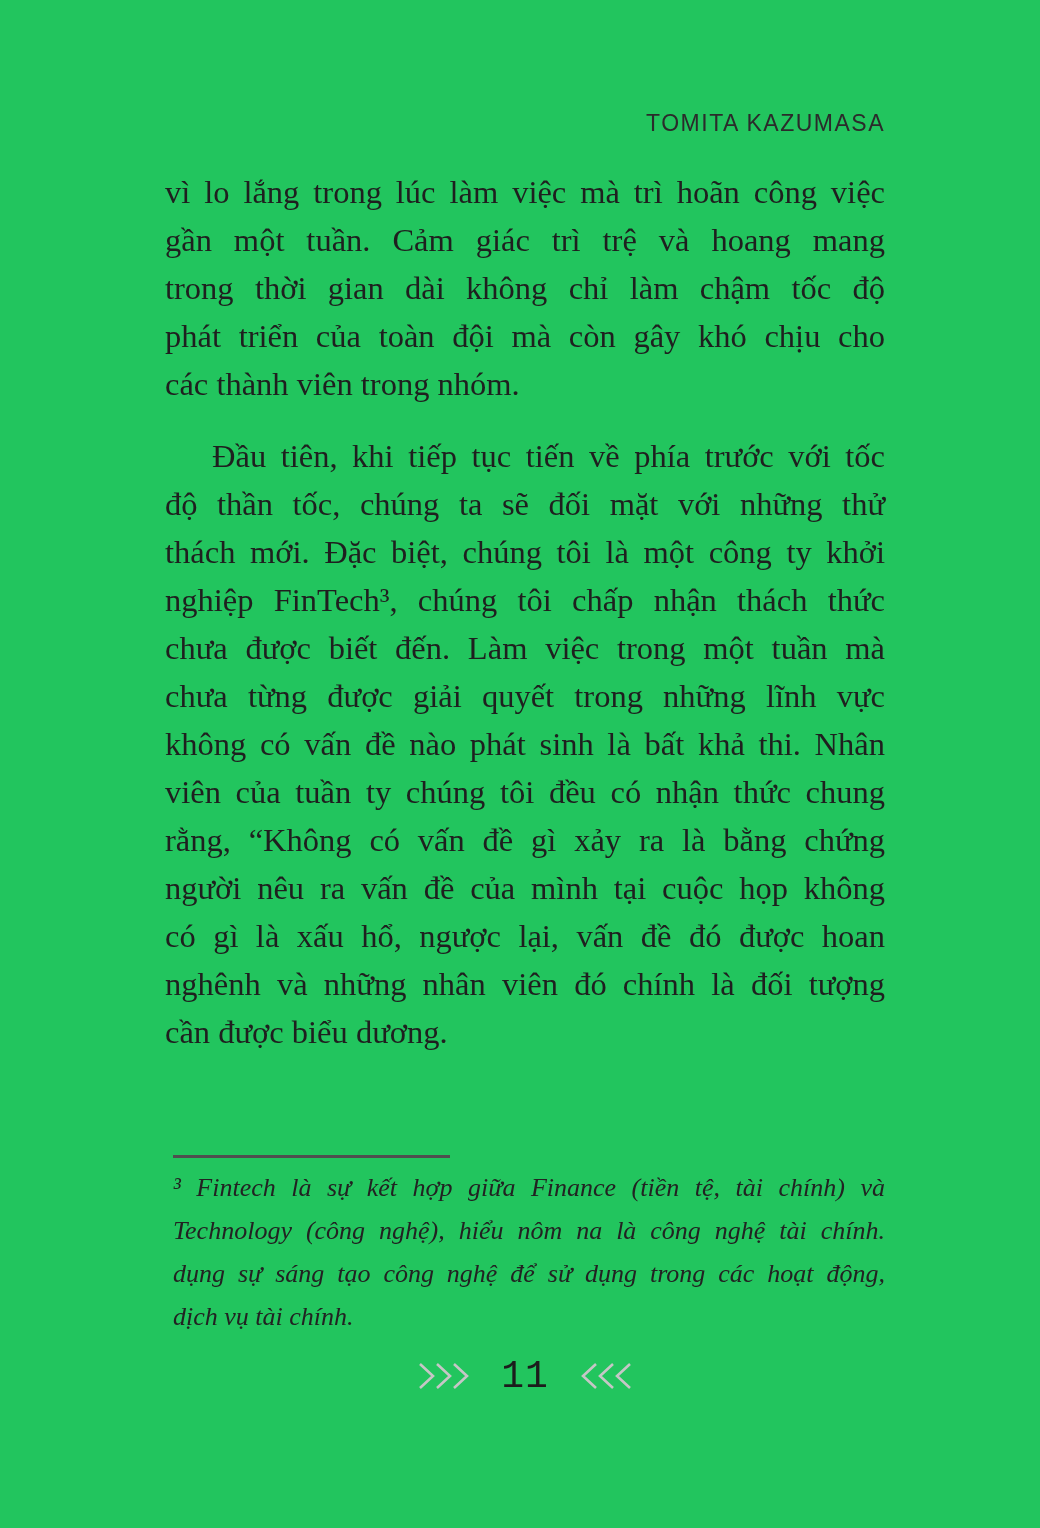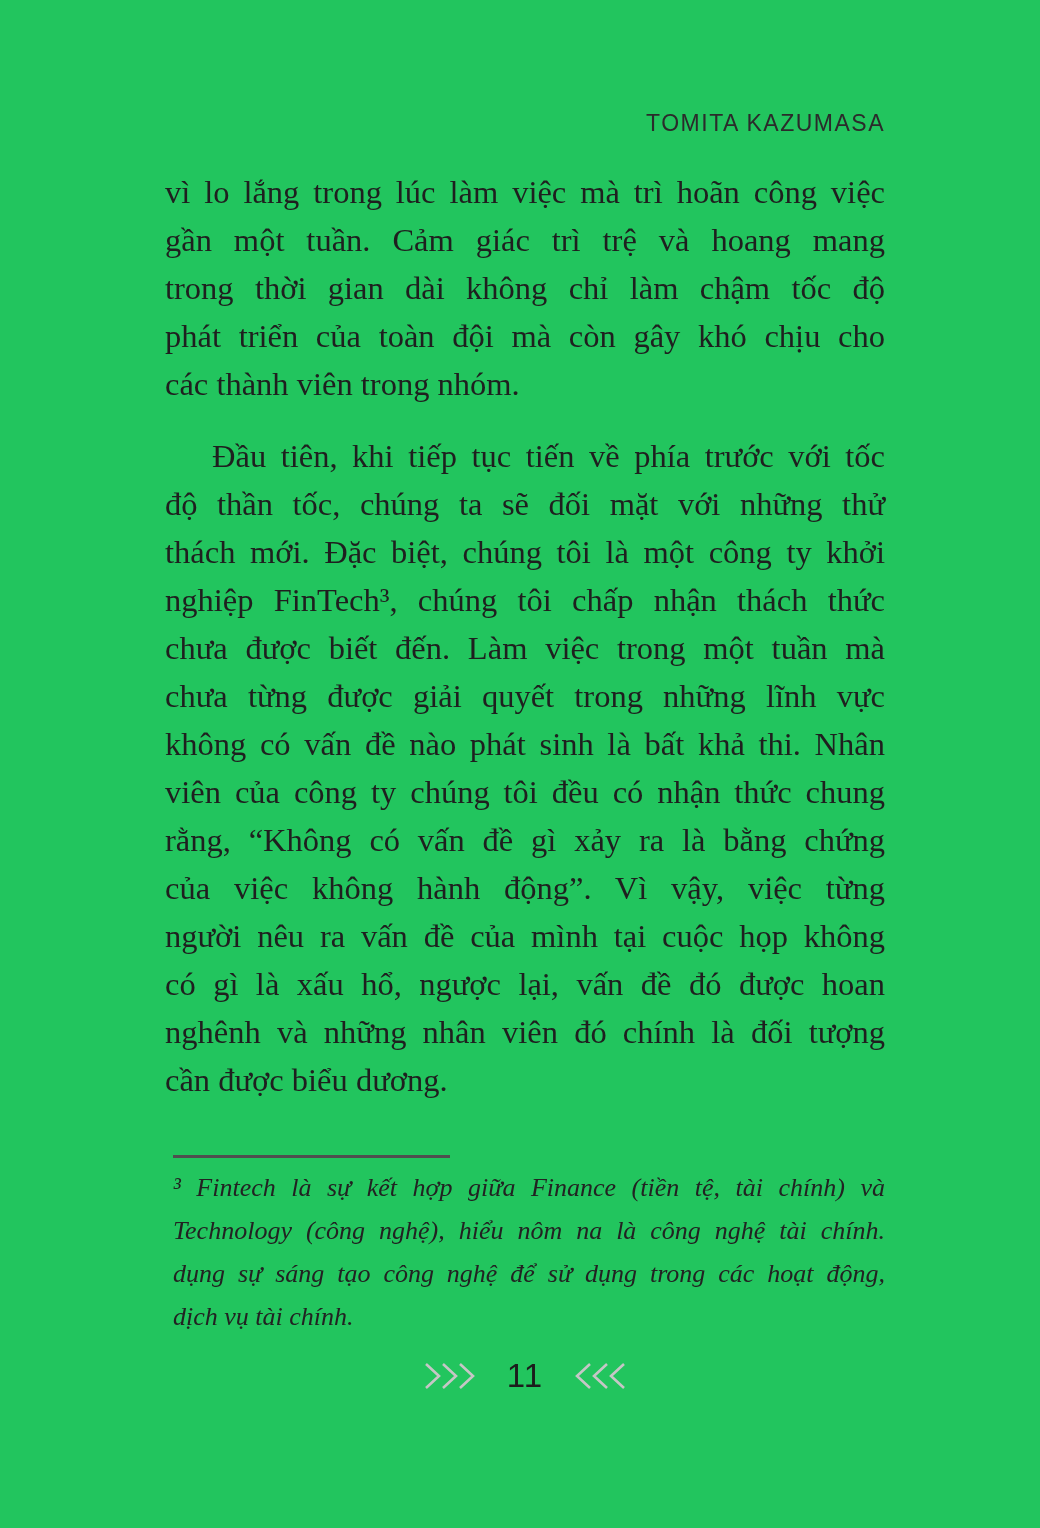--- a/index.html
+++ b/index.html
@@ -112,7 +112,7 @@
       <div class="bline">chưa được biết đến. Làm việc trong một tuần mà</div>
       <div class="bline">chưa từng được giải quyết trong những lĩnh vực</div>
       <div class="bline">không có vấn đề nào phát sinh là bất khả thi. Nhân</div>
-      <div class="bline">viên của công ty chúng tôi đều có nhận thức chung</div>
+      <div class="bline">viên của tuần ty chúng tôi đều có nhận thức chung</div>
       <div class="bline">rằng, “Không có vấn đề gì xảy ra là bằng chứng</div>
       <div class="bline">của việc không hành động”. Vì vậy, việc từng</div>
       <div class="bline">người nêu ra vấn đề của mình tại cuộc họp không</div>

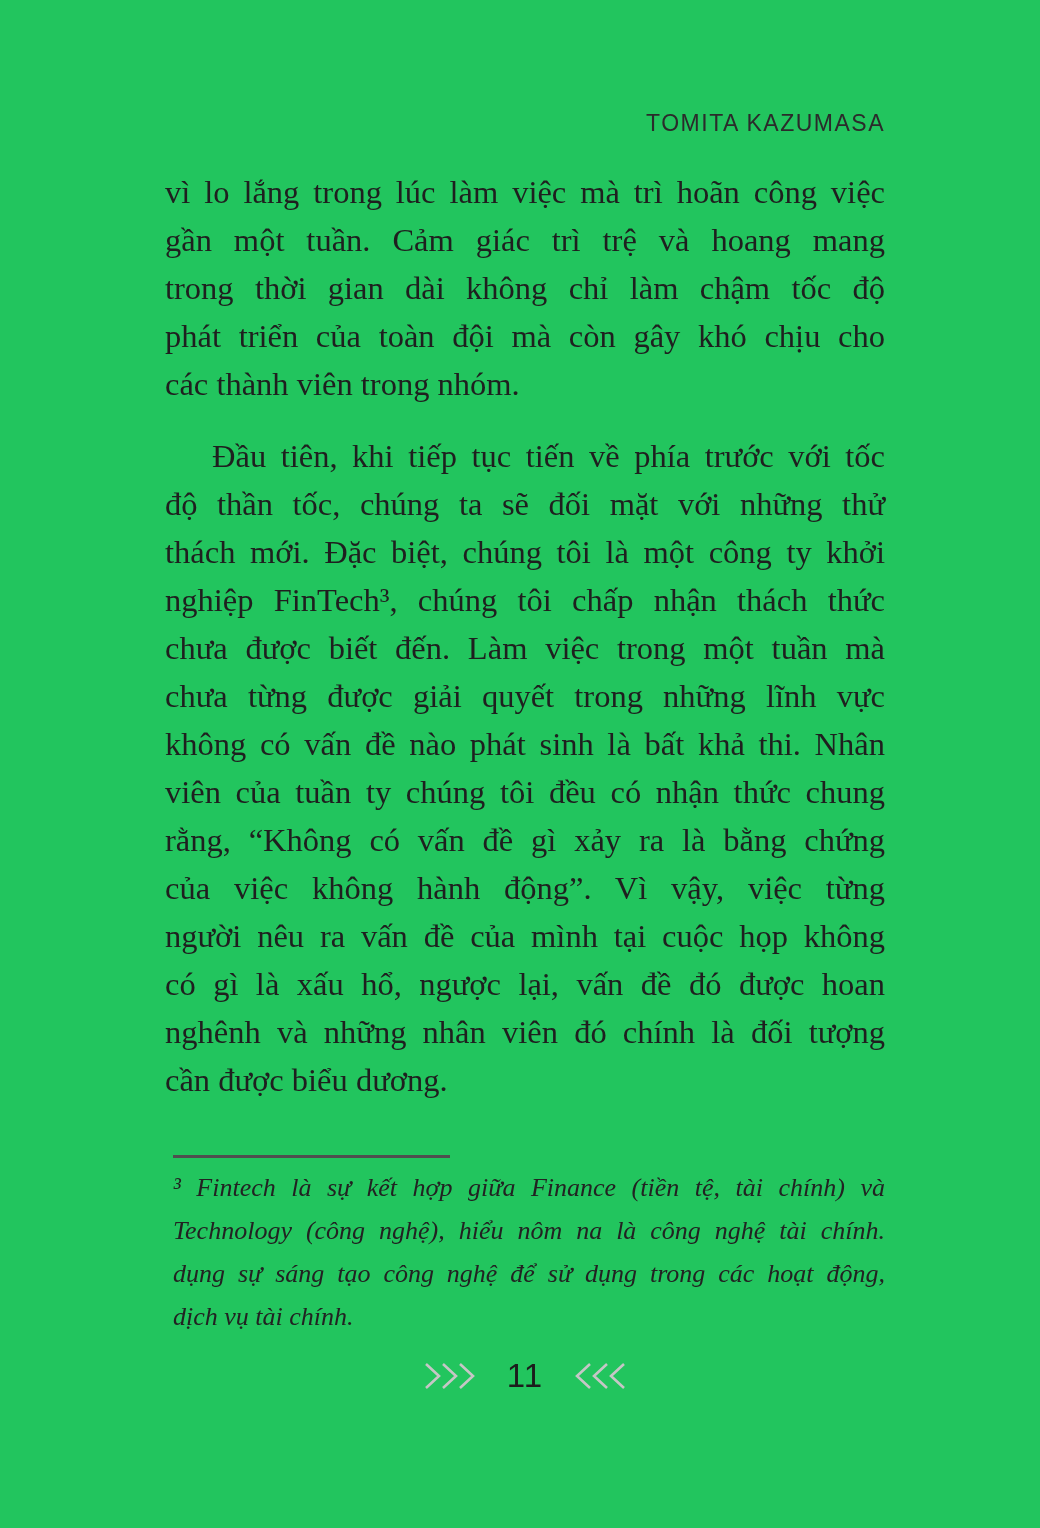--- a/index.html
+++ b/index.html
@@ -114,7 +114,6 @@
       <div class="bline">không có vấn đề nào phát sinh là bất khả thi. Nhân</div>
       <div class="bline">viên của tuần ty chúng tôi đều có nhận thức chung</div>
       <div class="bline">rằng, “Không có vấn đề gì xảy ra là bằng chứng</div>
-      <div class="bline">của việc không hành động”. Vì vậy, việc từng</div>
       <div class="bline">người nêu ra vấn đề của mình tại cuộc họp không</div>
       <div class="bline">có gì là xấu hổ, ngược lại, vấn đề đó được hoan</div>
       <div class="bline">nghênh và những nhân viên đó chính là đối tượng</div>

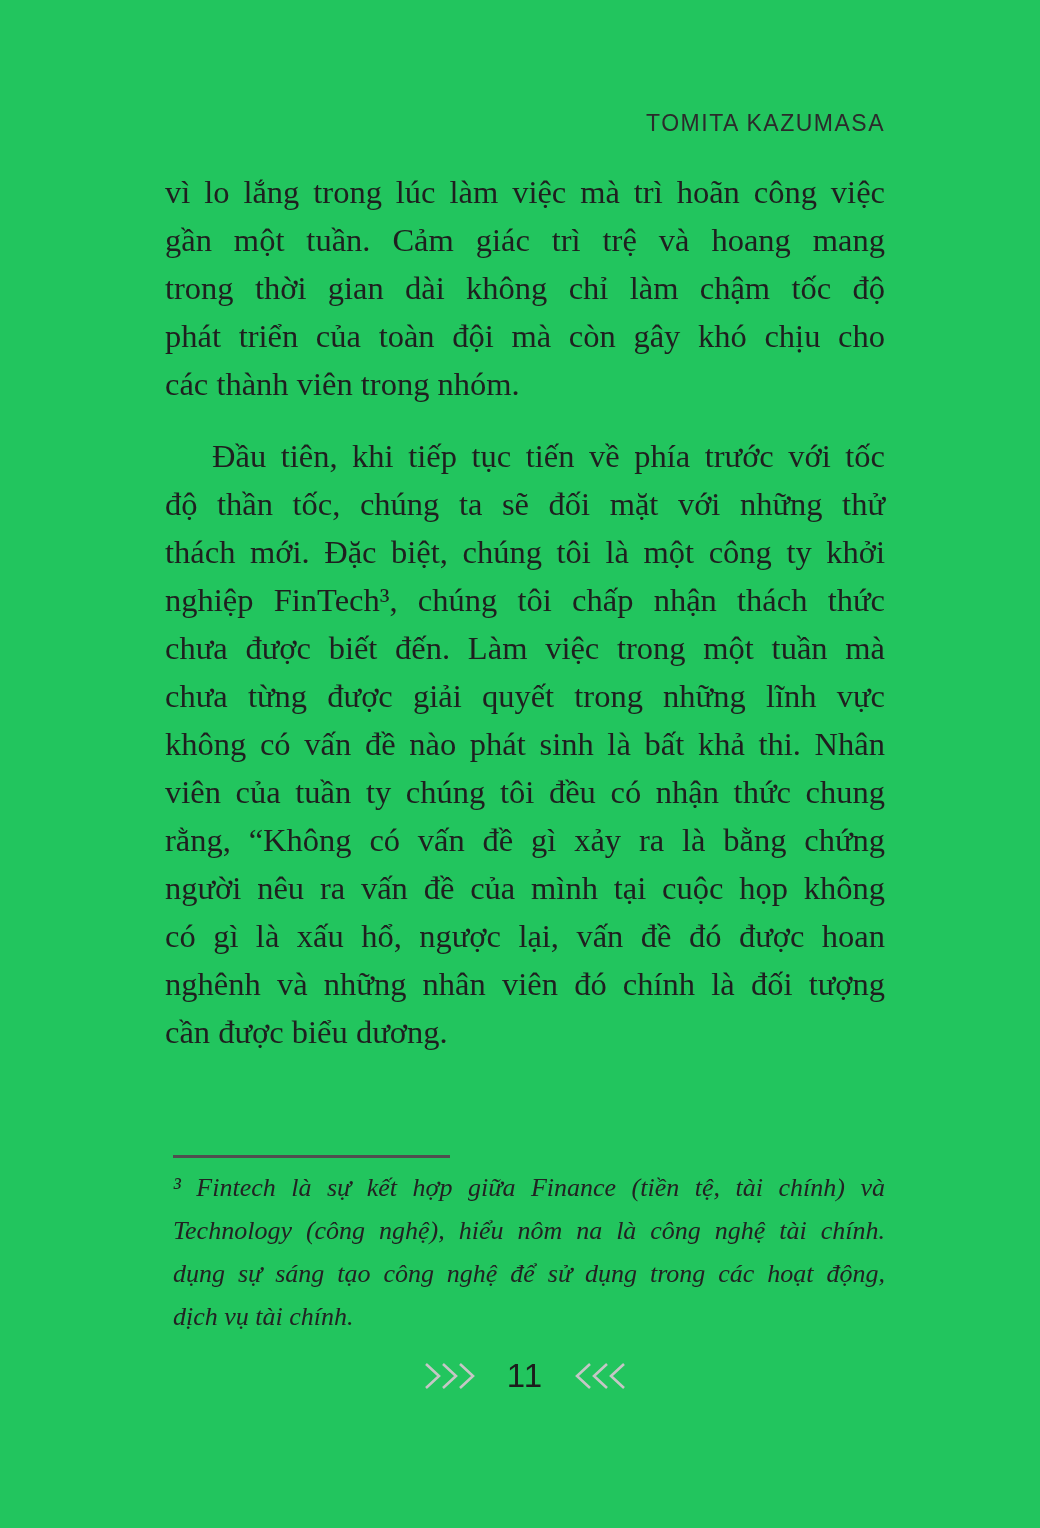--- a/index.html
+++ b/index.html
@@ -80,8 +80,8 @@
     gap: 26px;
   }
   .page-number {
-    font-family: Liberation Sans, sans-serif;
-    font-size: 33px;
+    font-family: Liberation Mono, monospace;
+    font-size: 38px;
     letter-spacing: 1px;
     color: #1c1c1c;
   }

